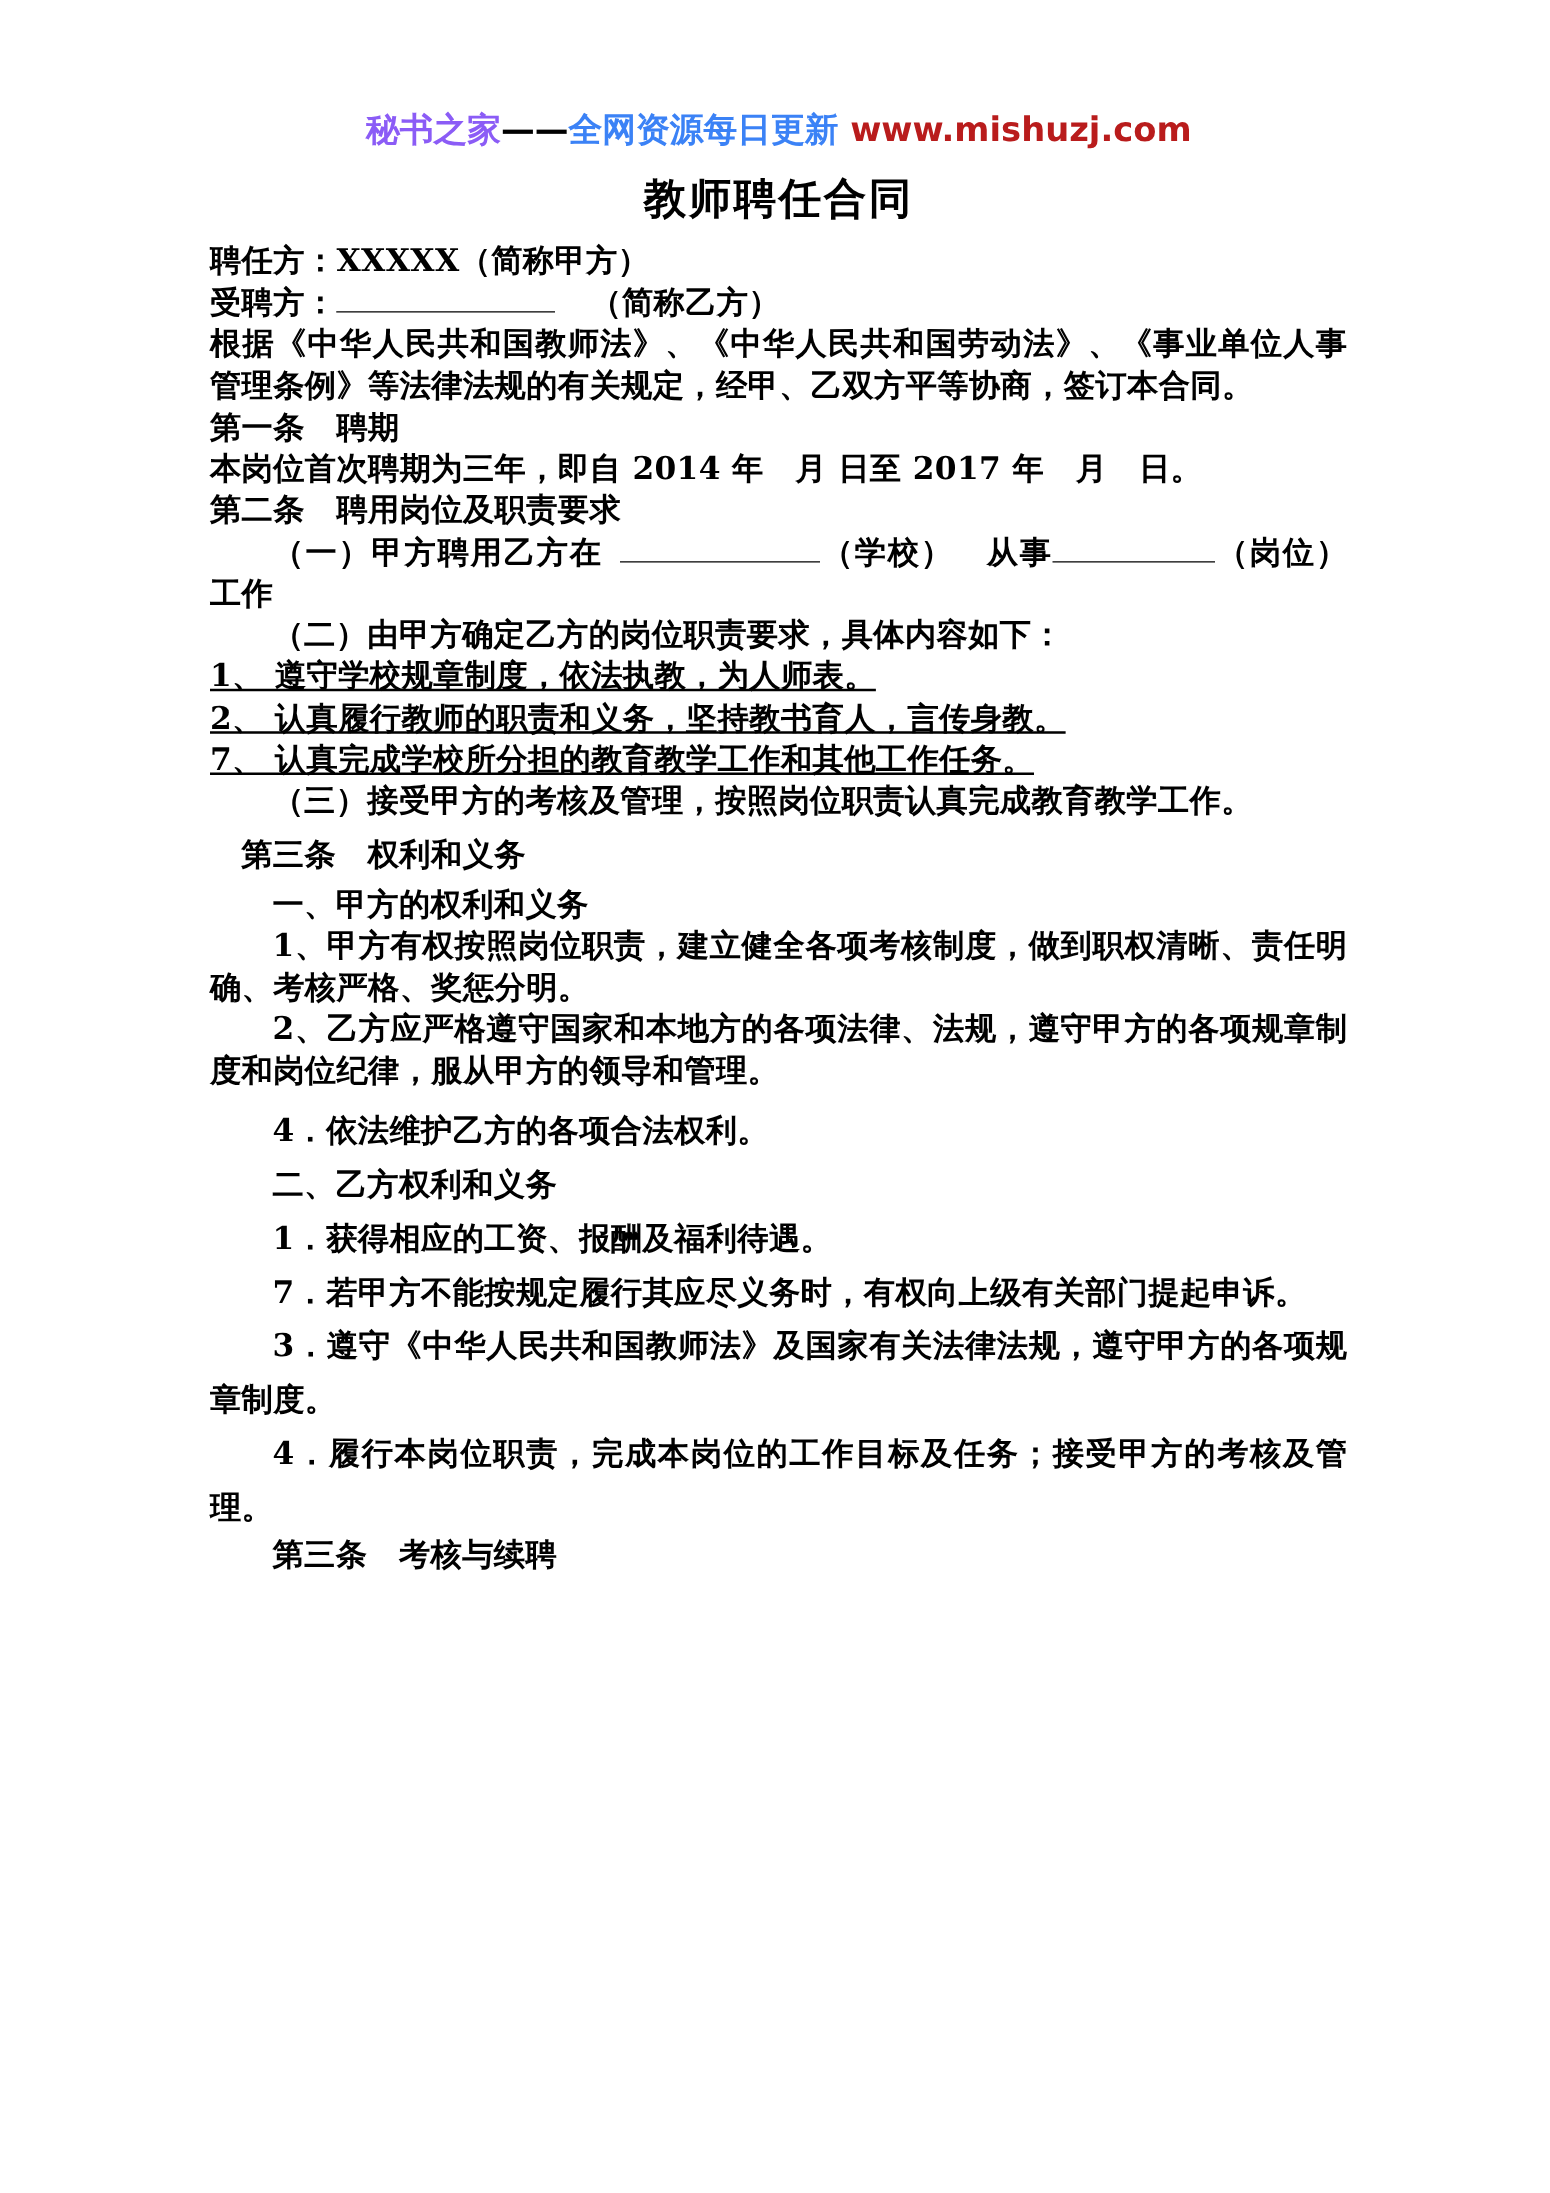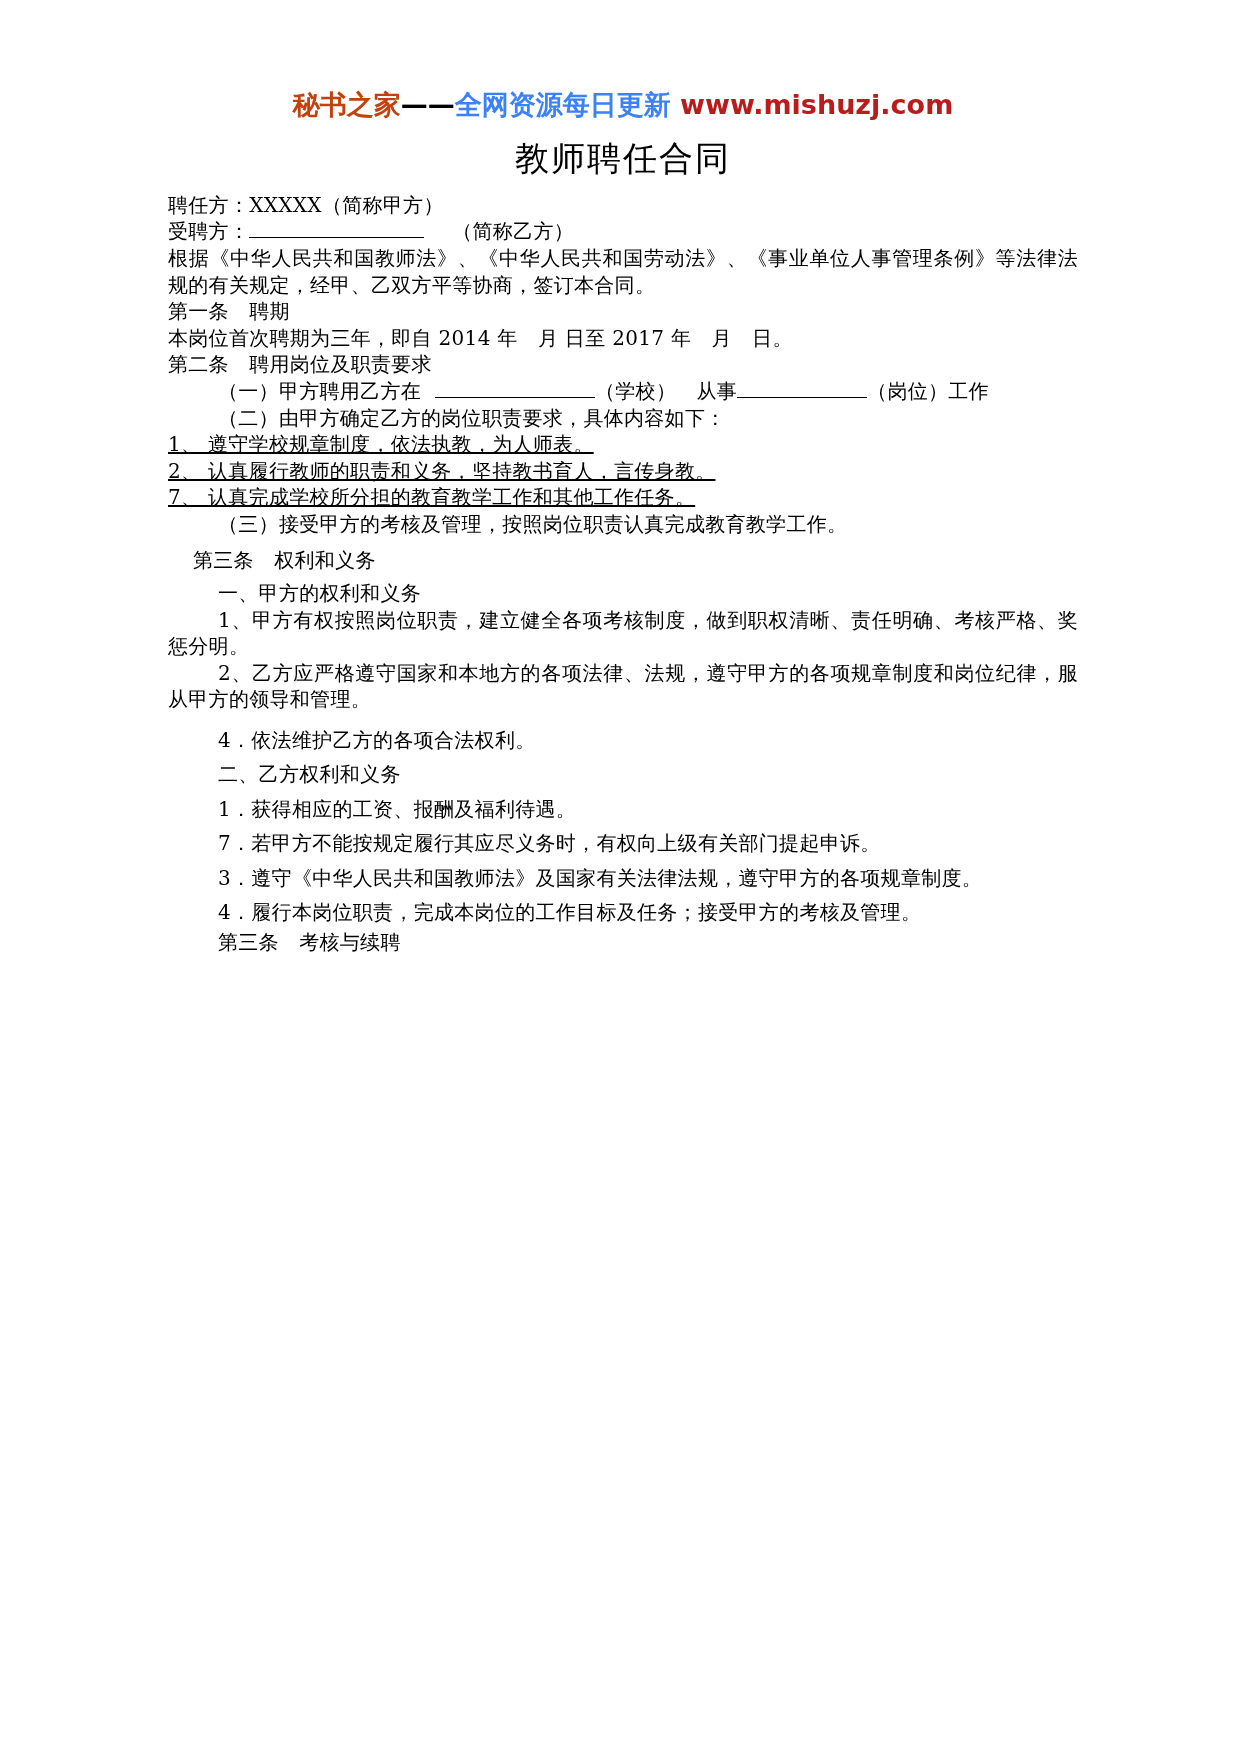--- a/index.html
+++ b/index.html
@@ -34,7 +34,7 @@
     white-space: nowrap;
     font-family: "DejaVu Sans", "Liberation Sans", sans-serif;
   }
-  .banner .brand { color: #c2410c; }
+  .banner .brand { color: #8b5cf6; }
   .banner .dash { color: #000000; }
   .banner .tagline { color: #3b82f6; }
   .banner .url { color: #b91c1c; }

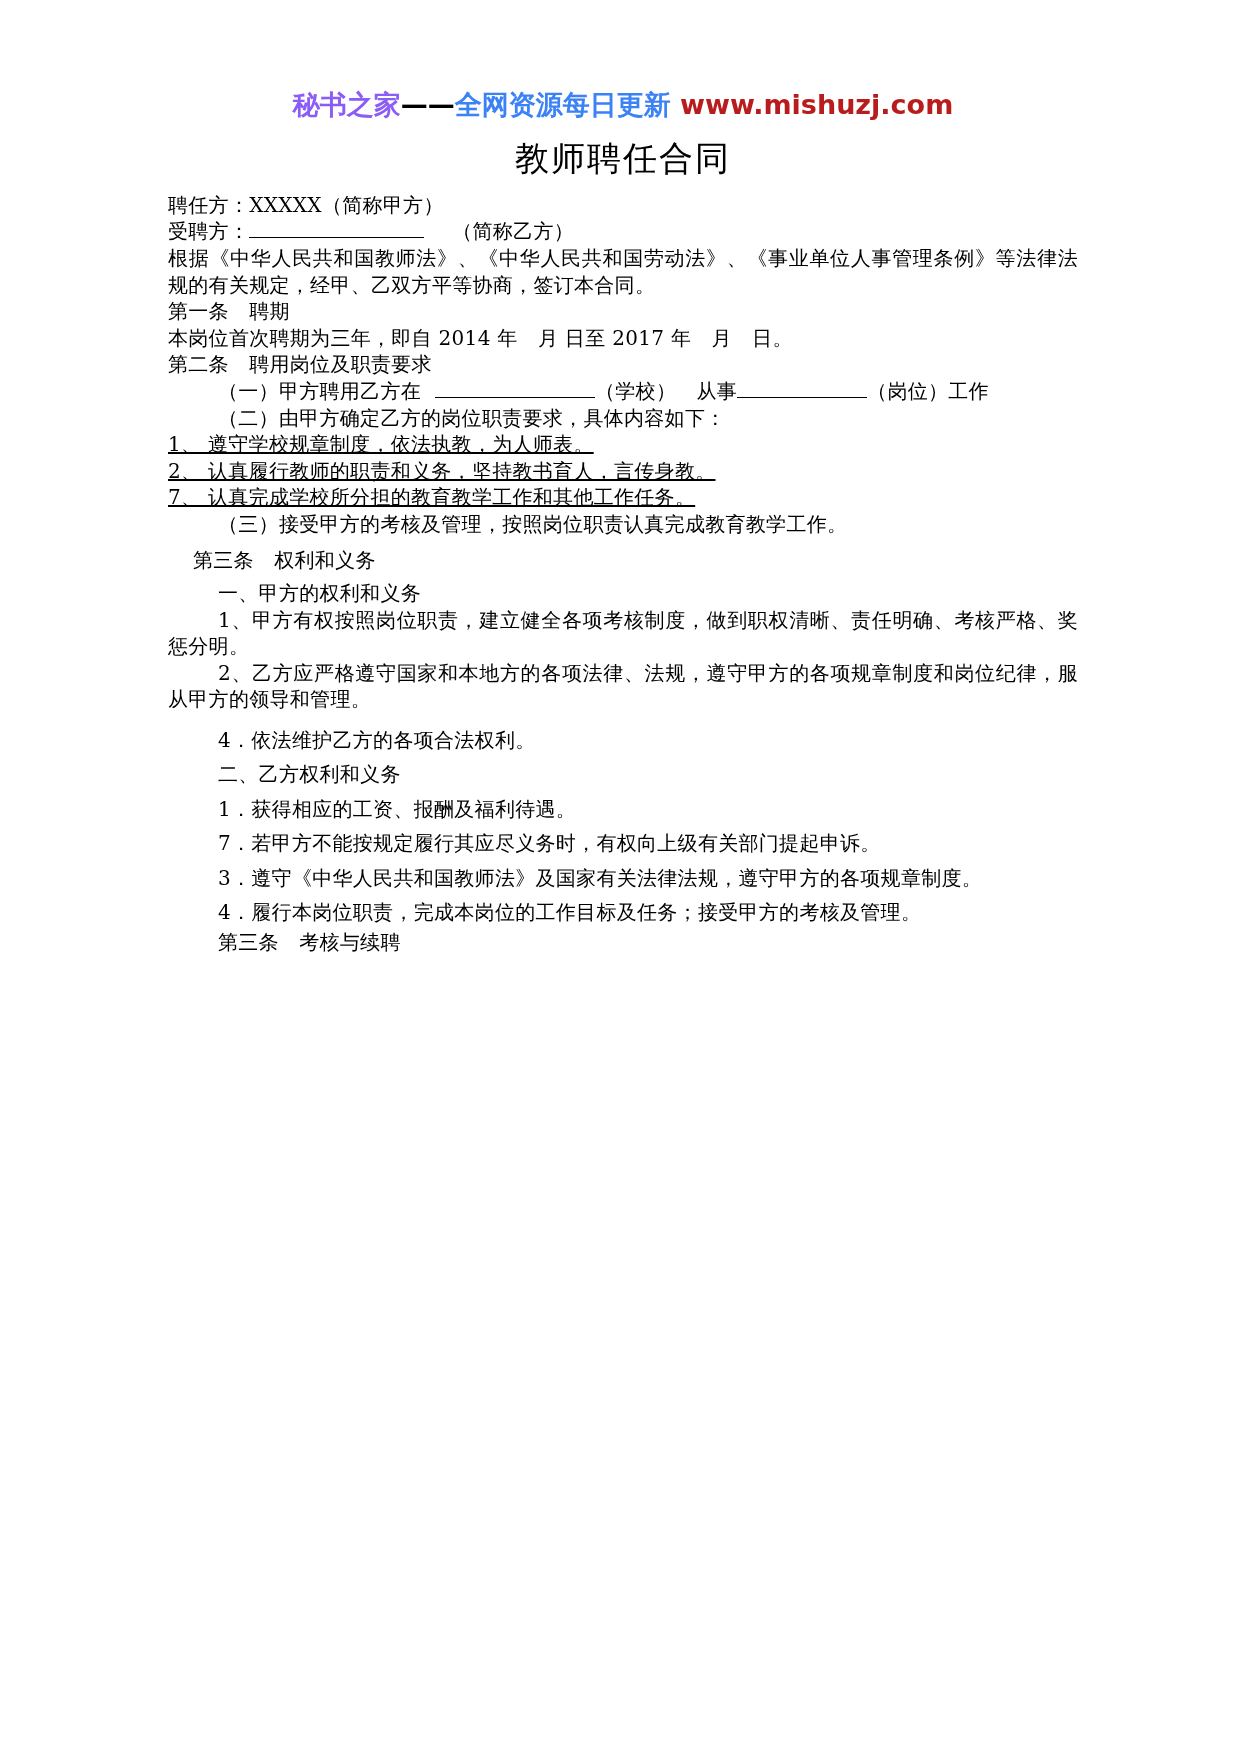--- a/index.html
+++ b/index.html
@@ -43,7 +43,7 @@
   .doc-title {
     text-align: center;
     font-size: 34px;
-    font-weight: normal;
+    font-weight: bold;
     letter-spacing: 2px;
     margin: 2px 0 10px 0;
     font-family: "DejaVu Serif", "Liberation Serif", serif;

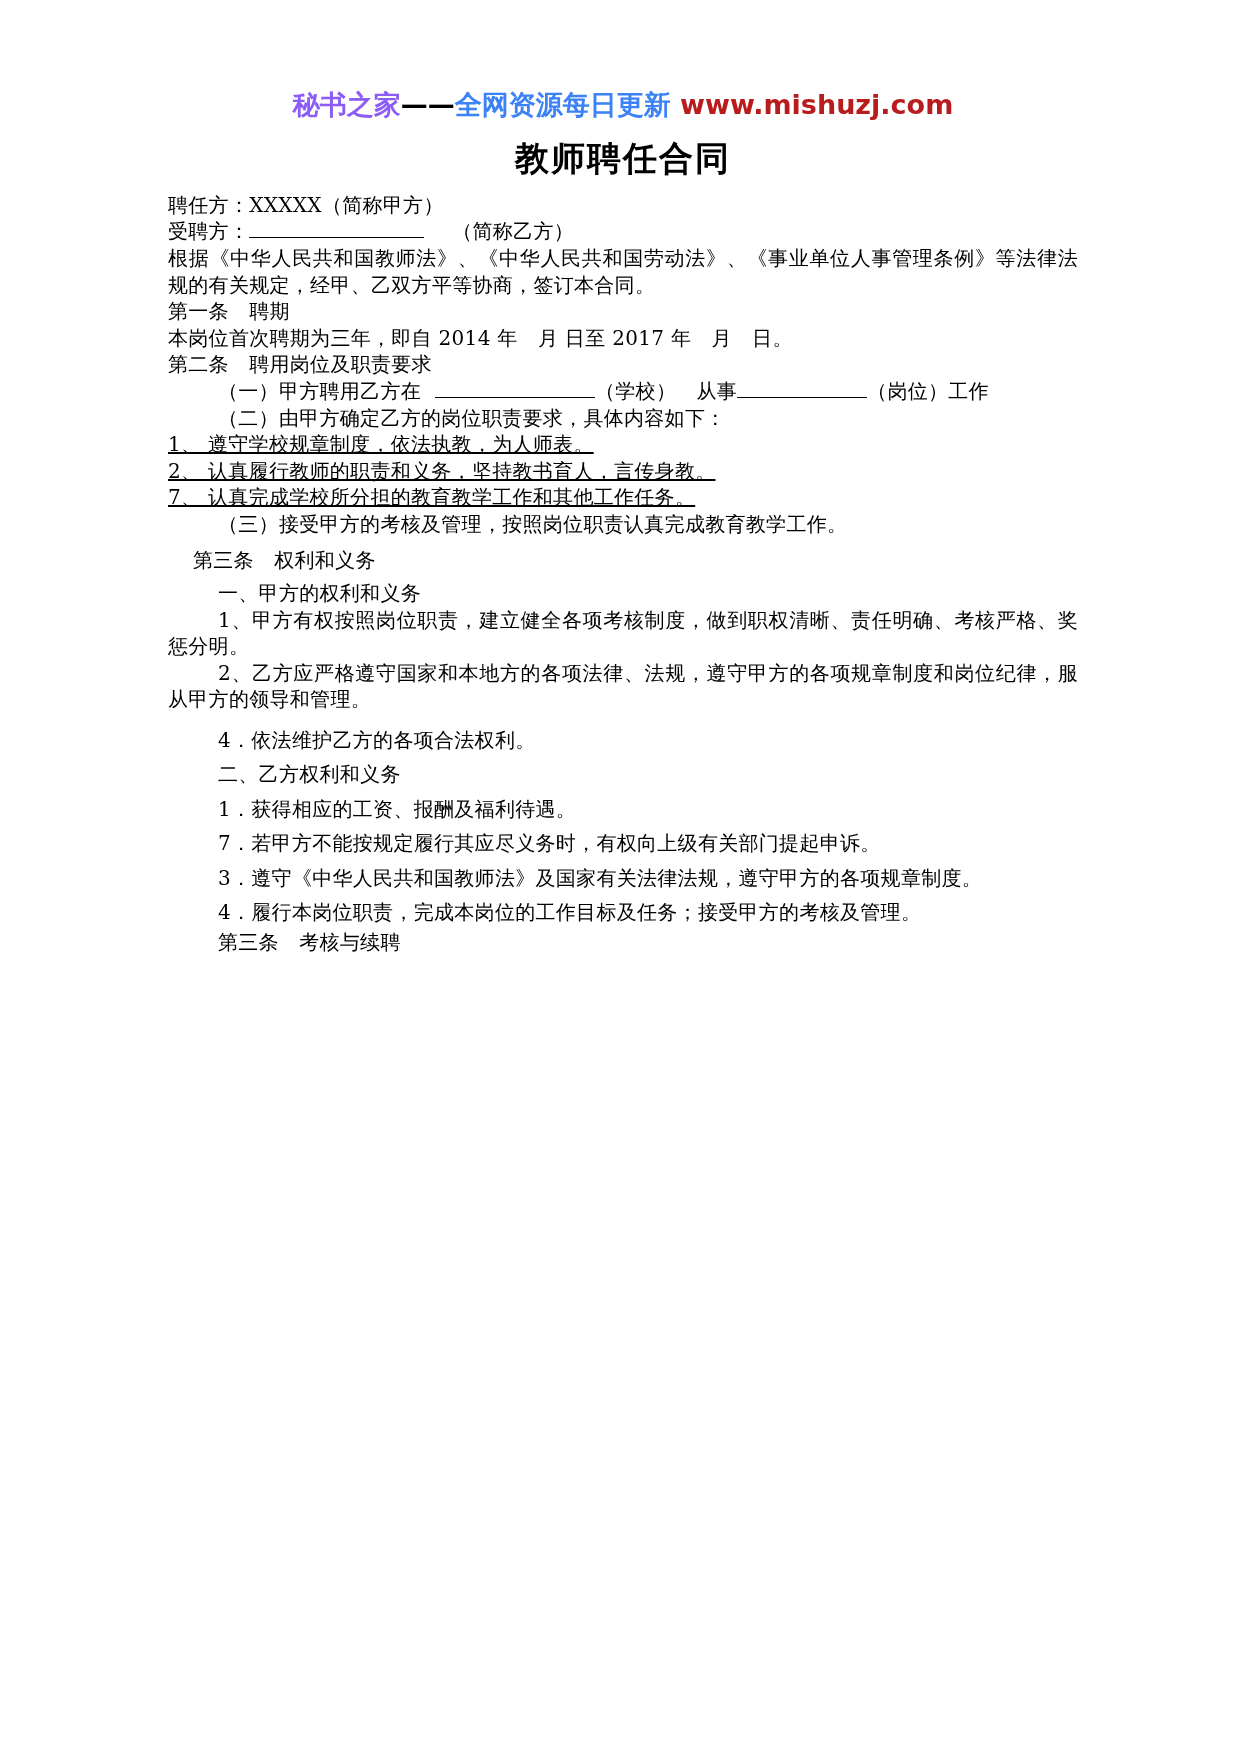--- a/index.html
+++ b/index.html
@@ -51,11 +51,12 @@
 
   
   .para {
-    font-size: 20px;
+    font-size: 25px;
     line-height: 1.33;
     margin: 0;
     text-align: justify;
     letter-spacing: 0.3px;
+    font-weight: bold;
   }
   .para.loose {
     line-height: 1.72;

